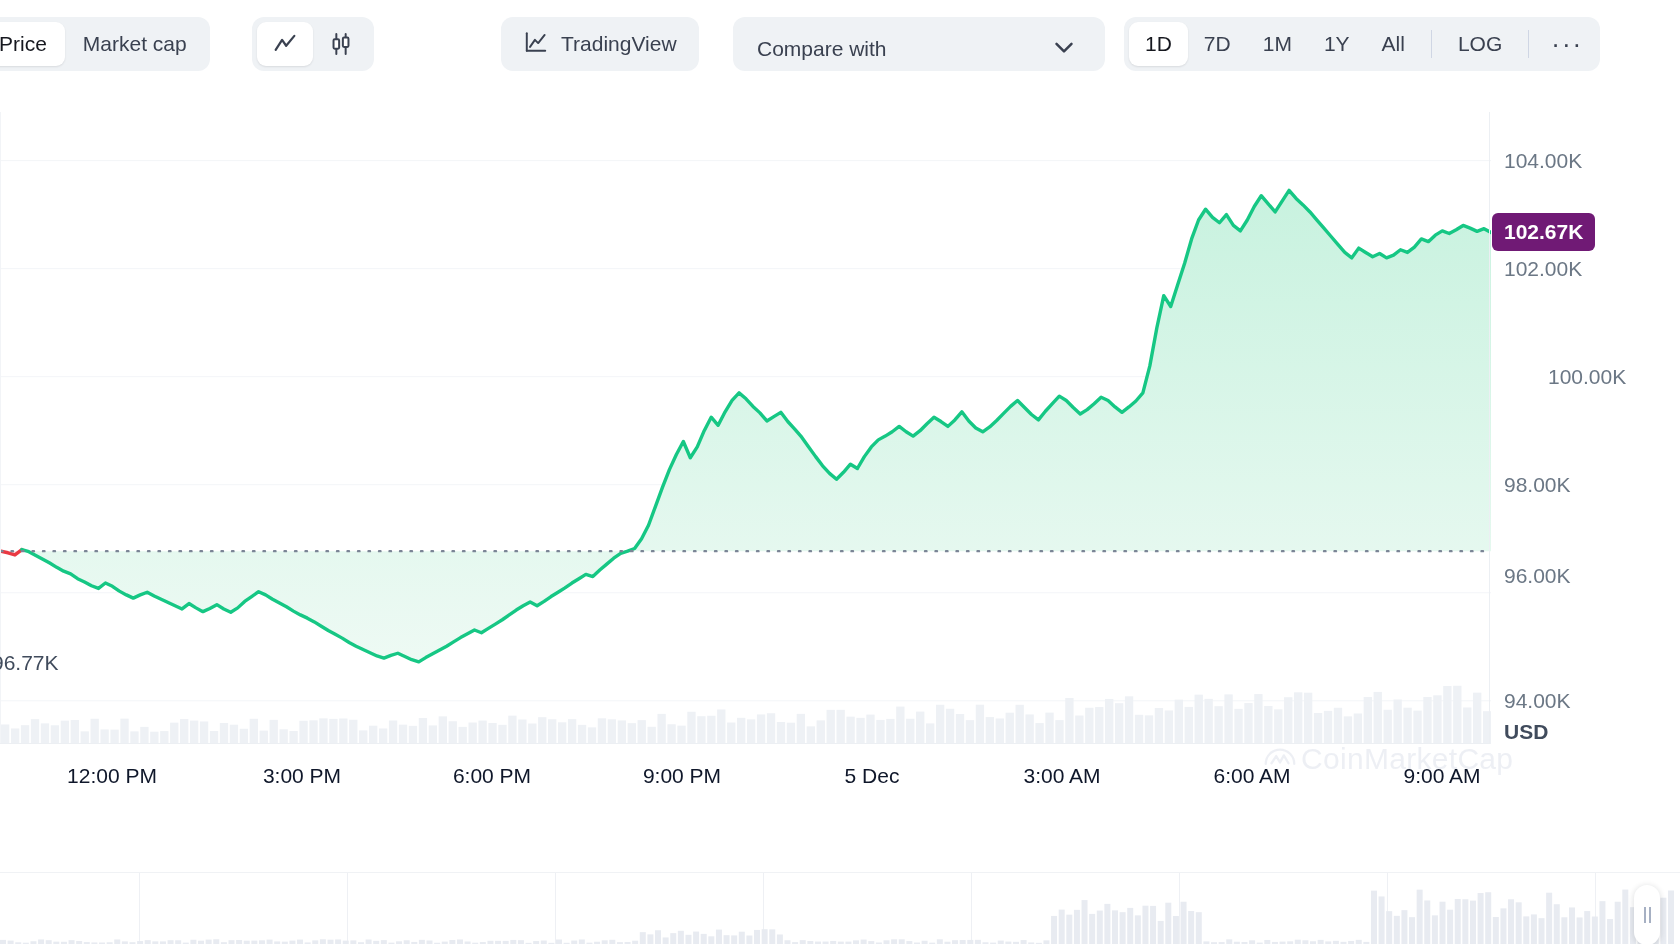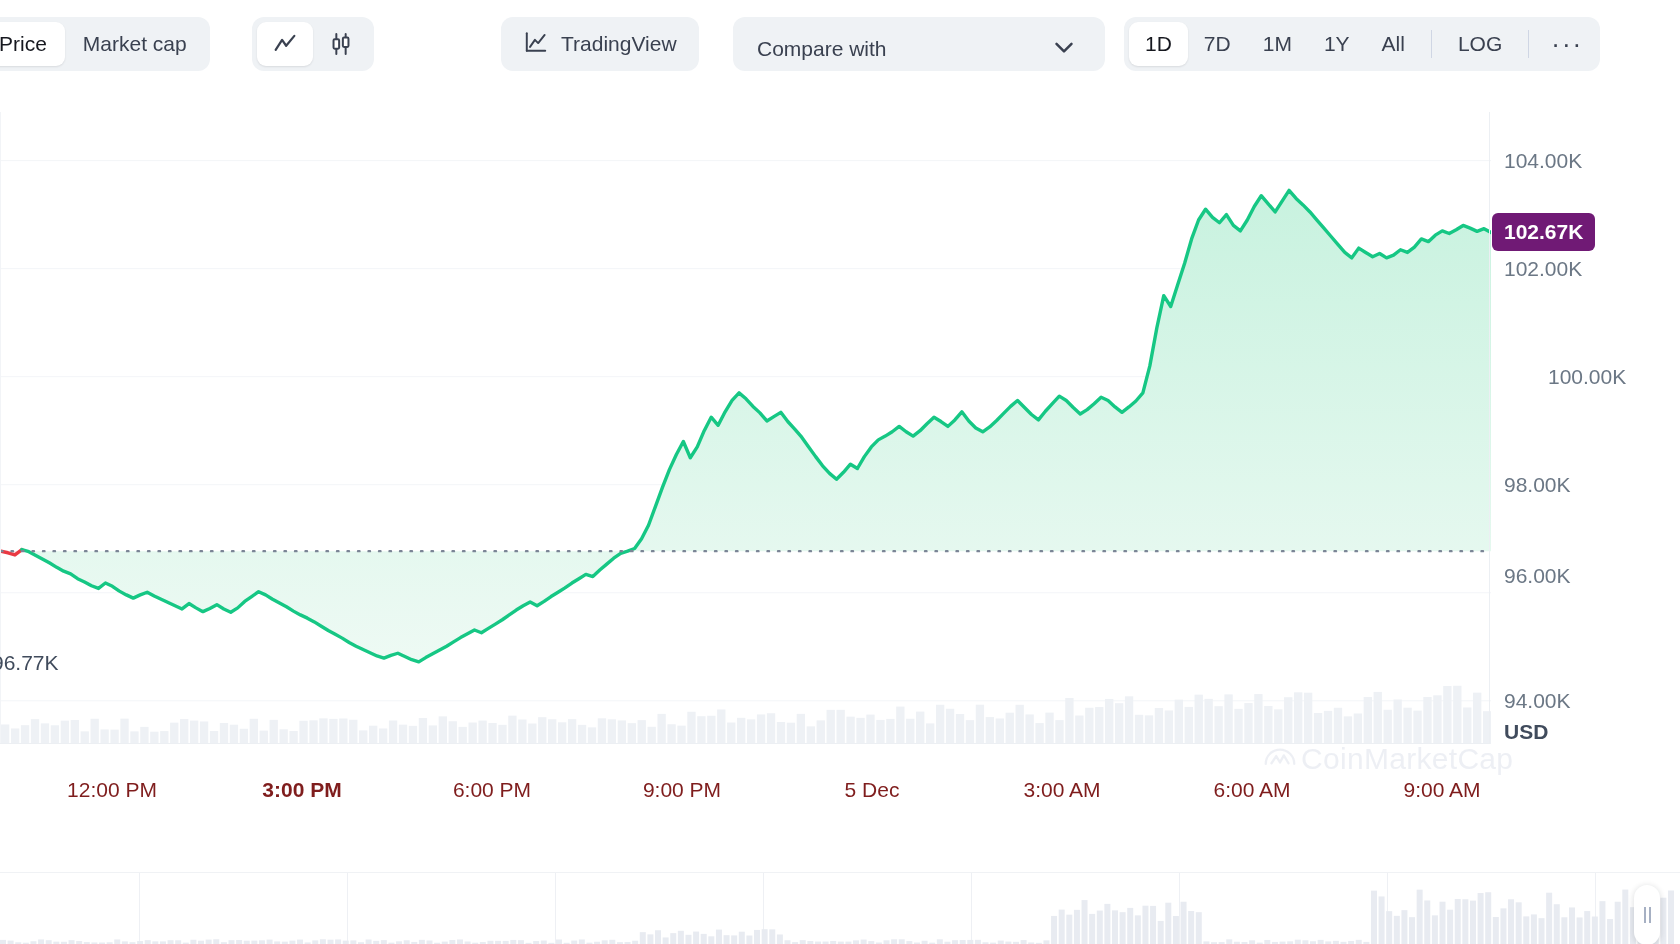--- a/index.html
+++ b/index.html
@@ -82,8 +82,8 @@
     font-weight: 700; transform: translateY(-50%); }
 
   .xaxis { position: absolute; left: 0; top: 632px; width: 1490px; height: 60px; }
-  .xtick { position: absolute; font-size: 21px; color: #7f1d1d;
-    transform: translateX(-50%); white-space: nowrap; top: 34px; }
+  .xtick { position: absolute; font-size: 21px; color: #0f172a;
+    transform: translateX(-50%); white-space: nowrap; top: 20px; }
 
   
   .watermark {

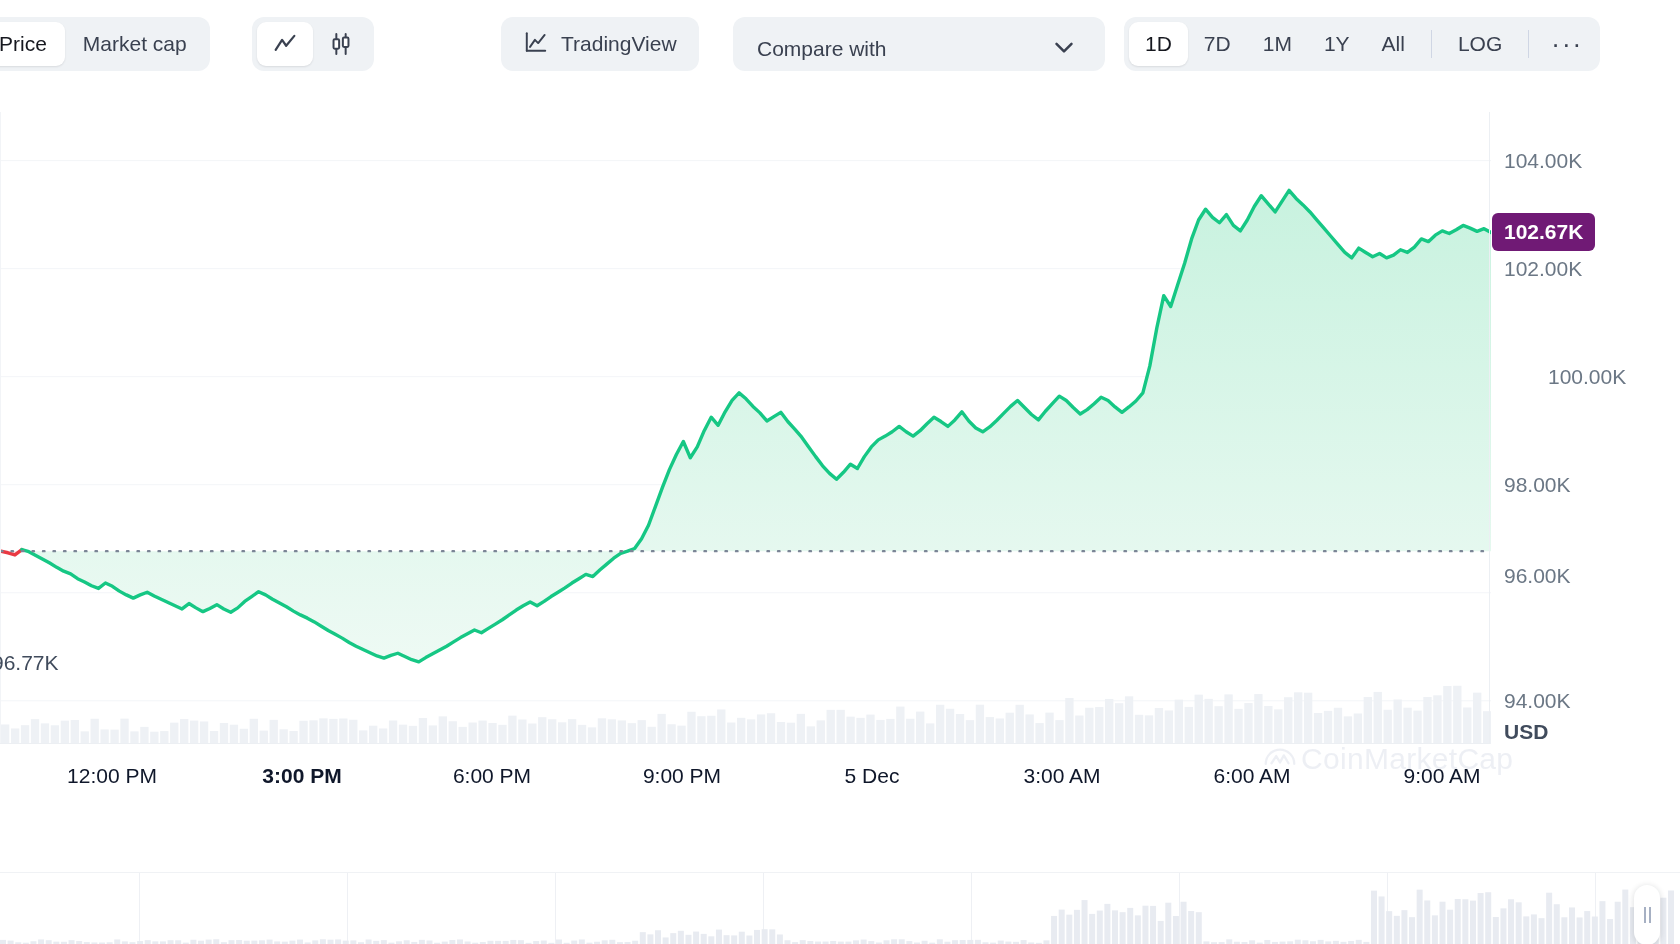--- a/index.html
+++ b/index.html
@@ -390,7 +390,7 @@
     <div class="xaxis">
       <div id="xticks">
           <div class="xtick" style="left: 112px;">12:00 PM</div>
-          <div class="xtick" style="left: 302px; font-weight: bold;">3:00 PM</div>
+          <div class="xtick" style="left: 302px;">3:00 PM</div>
           <div class="xtick" style="left: 492px;">6:00 PM</div>
           <div class="xtick" style="left: 682px;">9:00 PM</div>
           <div class="xtick" style="left: 872px;">5 Dec</div>

